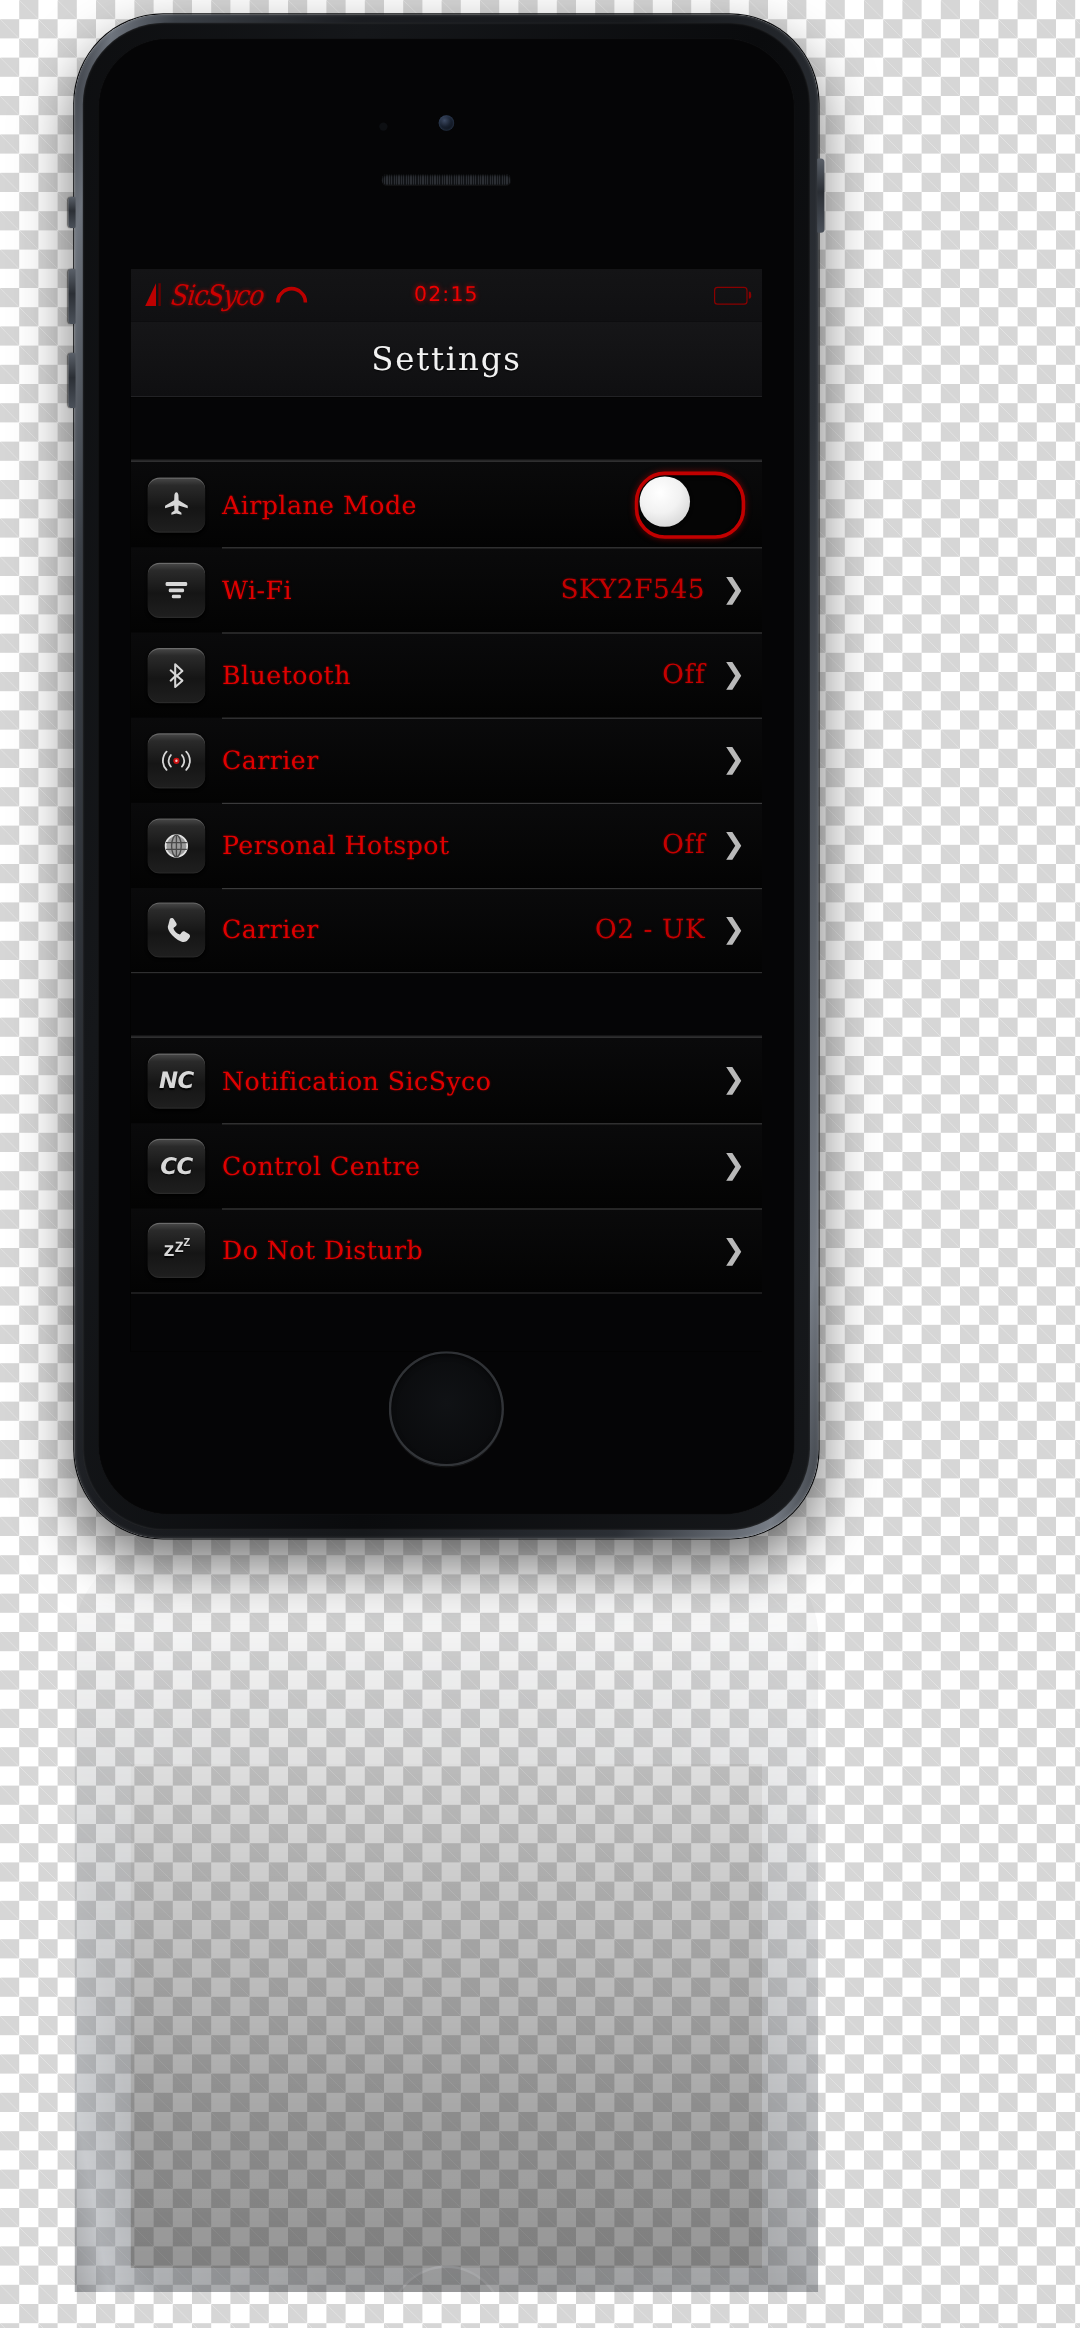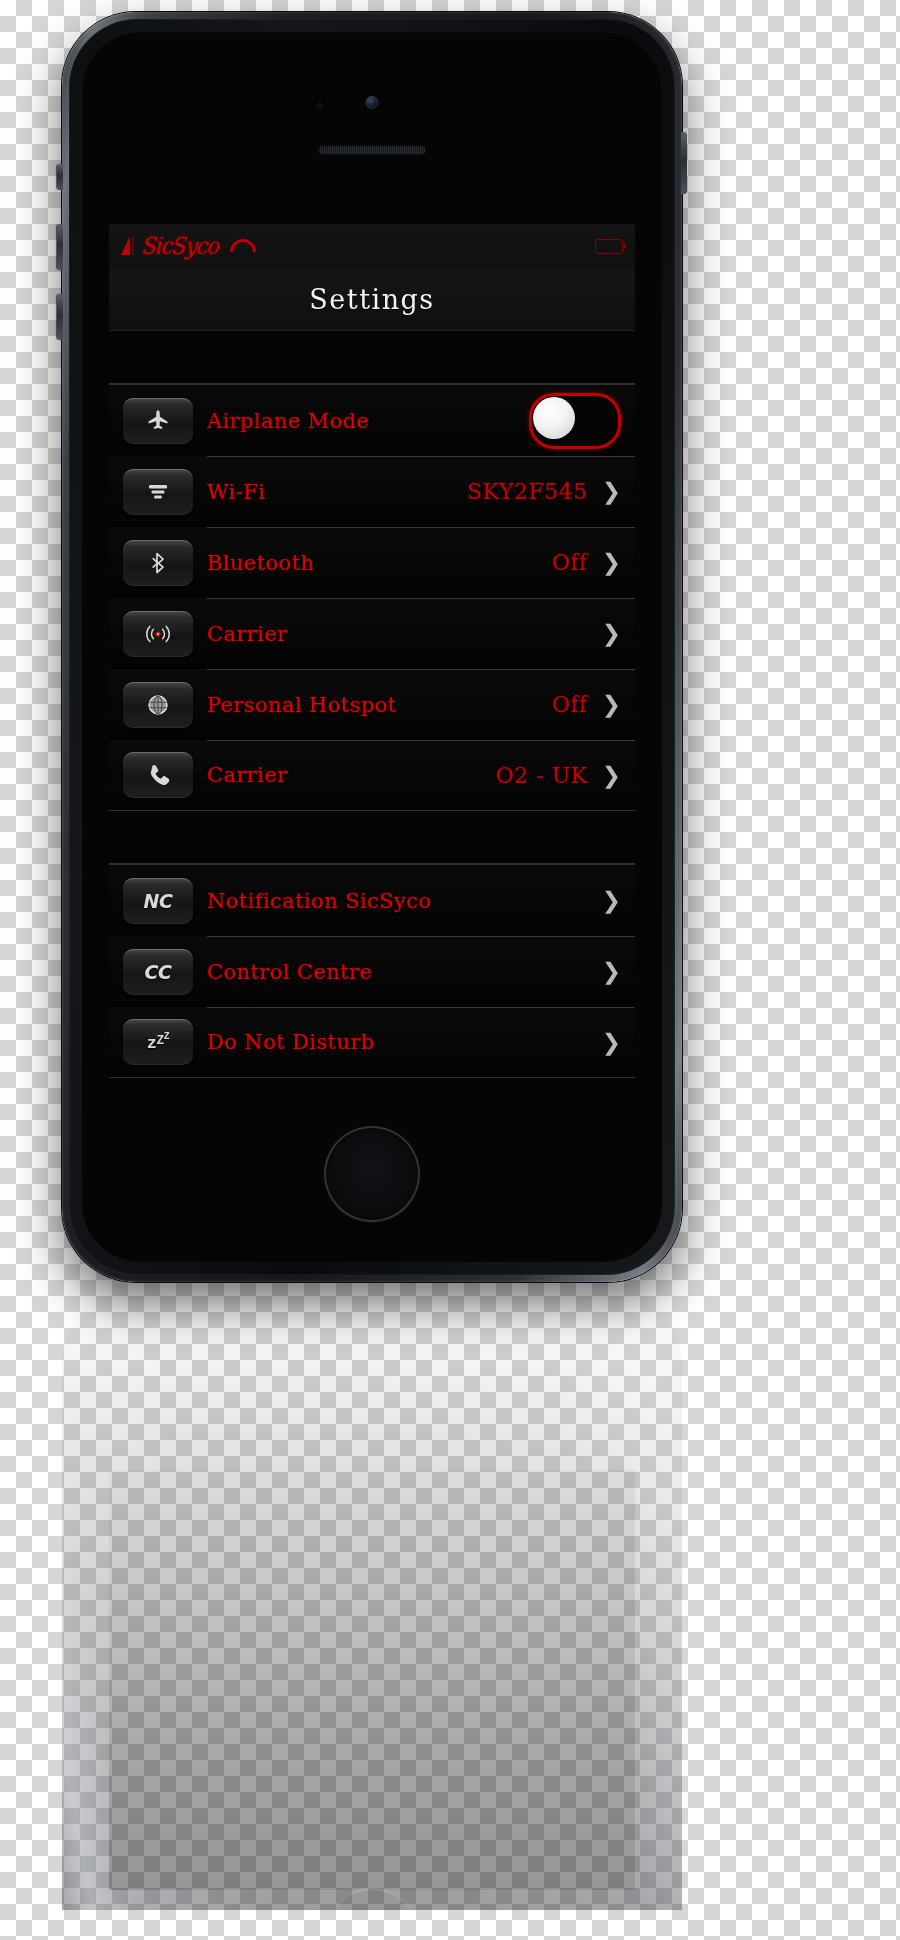--- a/index.html
+++ b/index.html
@@ -450,6 +450,9 @@
               <span id="carrier-name">SicSyco</span>
               <span id="wifi-icon"></span>
             </div>
+            <div id="sb-center">
+              <span id="status-time">02:15</span>
+            </div>
             <div id="sb-right">
               <span id="battery-icon"></span>
             </div>

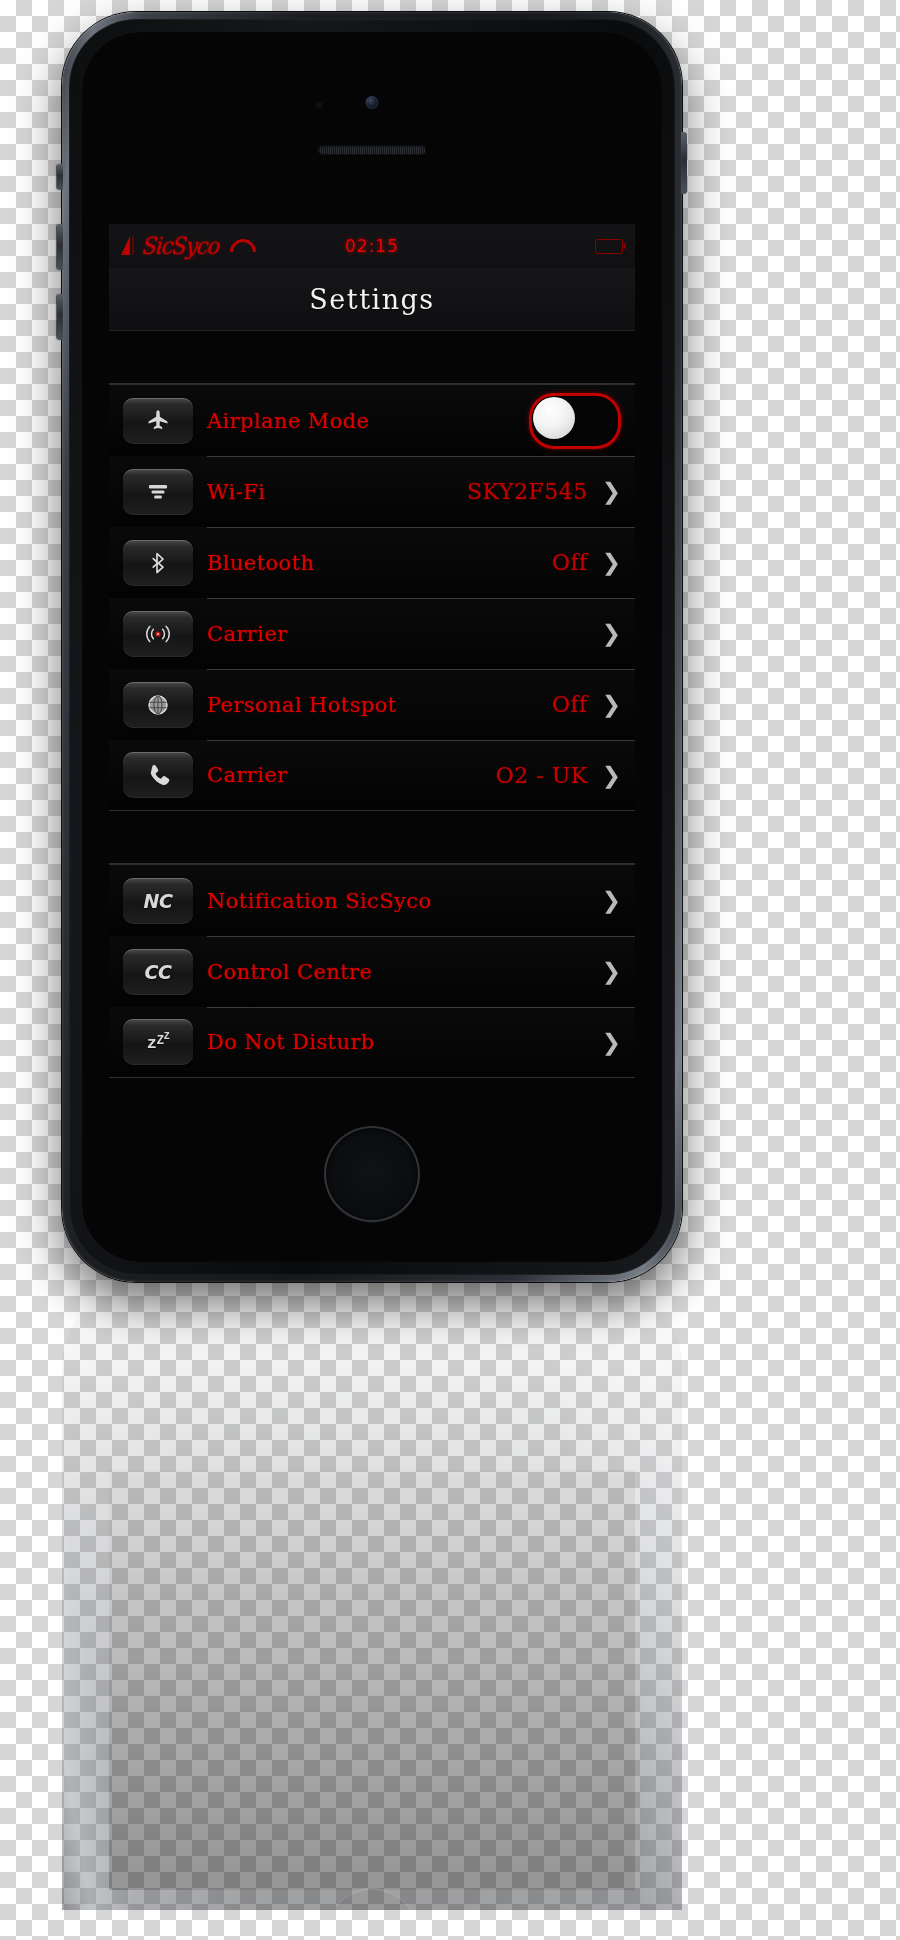--- a/index.html
+++ b/index.html
@@ -290,7 +290,7 @@
   }
 
   .icon-tile {
-    width: 70px; height: 46px;
+    width: 48px; height: 46px;
     border-radius: 10px;
     background: linear-gradient(180deg, #4a4a4a 0%, #2a2a2a 14%, #151515 55%, #1f1f1f 100%);
     box-shadow:

